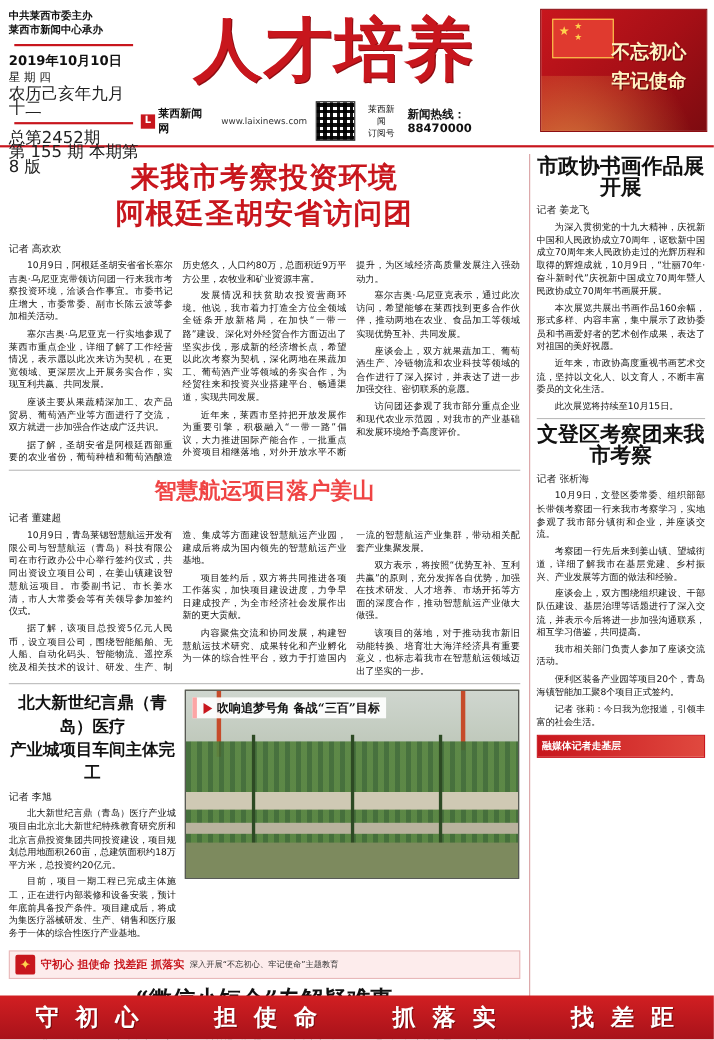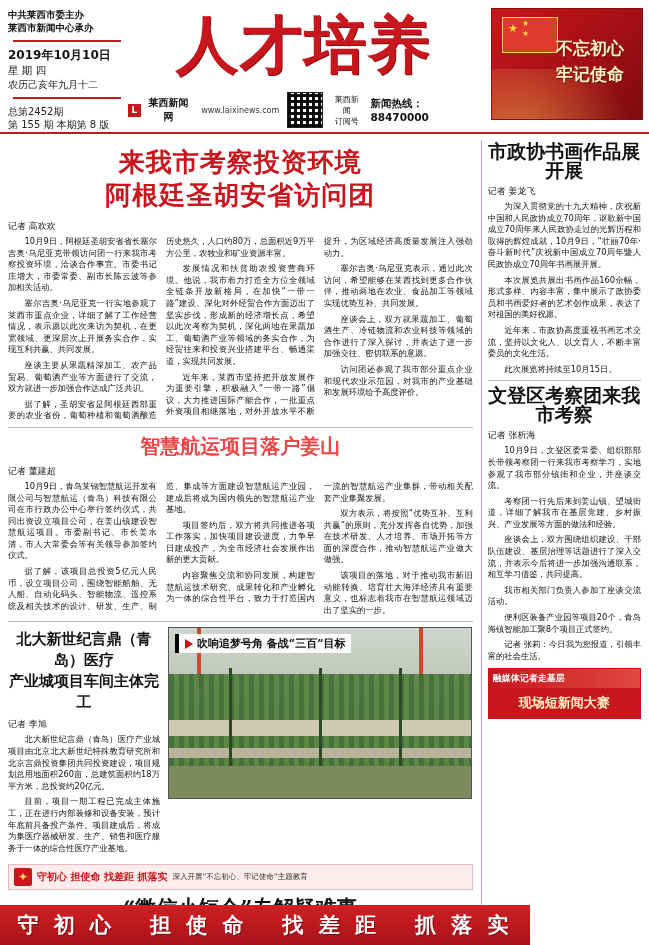--- a/index.html
+++ b/index.html
@@ -19,7 +19,7 @@
   .mh-left .redline{margin:6px auto 6px;width:108px;height:2px;background:#c8161d;}
   .mh-left .dateline{font-size:10.5px;line-height:15px;color:#111;}
   .mh-left .dateline .big{font-size:12px;font-weight:bold;}
-  .mh-left .small{font-size:10px;line-height:13px;color:#222;}
+  .mh-left .small{font-size:15px;line-height:13px;color:#222;}
 
   .mh-title{position:absolute;left:128px;top:6px;width:352px;text-align:center;}
   .mh-title .cn{

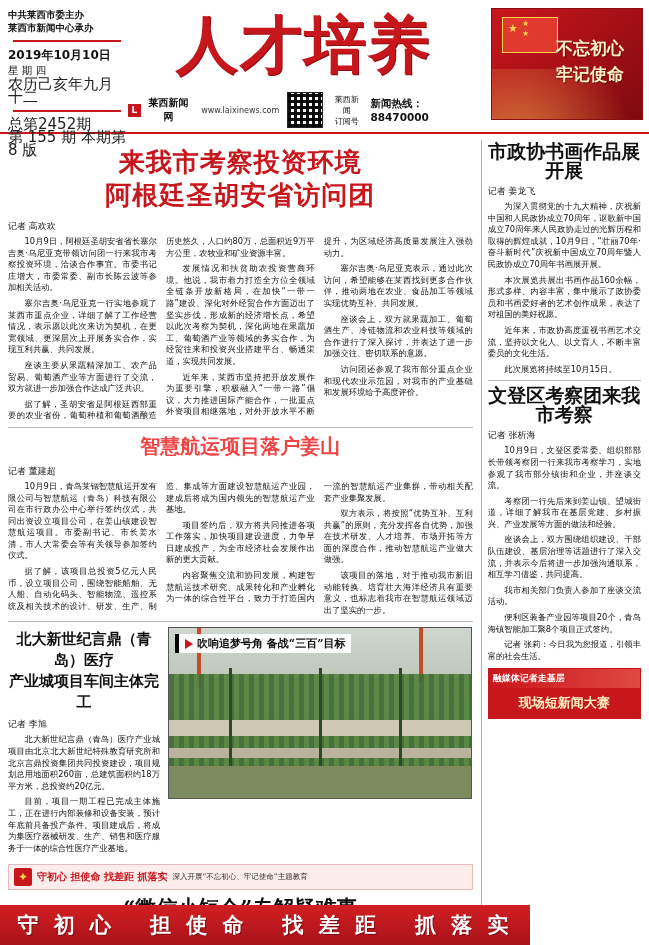--- a/index.html
+++ b/index.html
@@ -31,7 +31,7 @@
   .mh-sub{position:absolute;left:128px;top:92px;width:352px;display:flex;align-items:center;gap:8px;font-size:9px;}
   .mh-sub .logo{display:flex;align-items:center;gap:3px;}
   .mh-sub .logo .sq{width:13px;height:13px;background:#c8161d;color:#fff;font-size:9px;line-height:13px;text-align:center;font-weight:bold;}
-  .mh-sub .logo .tx{font-size:10px;font-weight:bold;color:#111;text-align:center;}
+  .mh-sub .logo .tx{font-size:10px;font-weight:bold;color:#111;}
   .mh-sub .url{font-size:8px;color:#333;}
   .qr{width:34px;height:34px;background:
       repeating-linear-gradient(0deg,#111 0 3px,#fff 3px 6px),

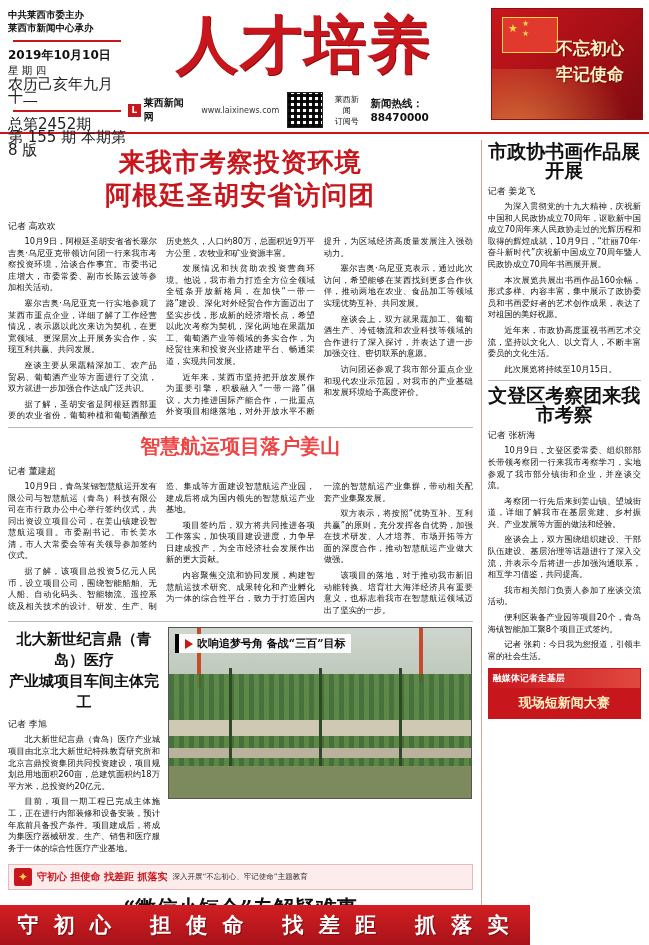--- a/index.html
+++ b/index.html
@@ -90,7 +90,7 @@
   .photo .crane{position:absolute;width:4px;background:#c64b2a;}
   .photo .pole{position:absolute;width:3px;background:#2d4a24;}
   .photo .cap{position:absolute;left:6px;top:6px;display:flex;align-items:center;gap:4px;
-    background:rgba(255,255,255,.92);padding:2px 6px;border-left:4px solid #000000;}
+    background:rgba(255,255,255,.92);padding:2px 6px;border-left:4px solid #fca5a5;}
   .photo .cap .dot{width:0;height:0;border-left:8px solid #c8161d;border-top:5px solid transparent;border-bottom:5px solid transparent;}
   .photo .cap .tx{font-size:11px;font-weight:bold;color:#111;font-family:"DejaVu Serif","Liberation Serif",serif;}
 

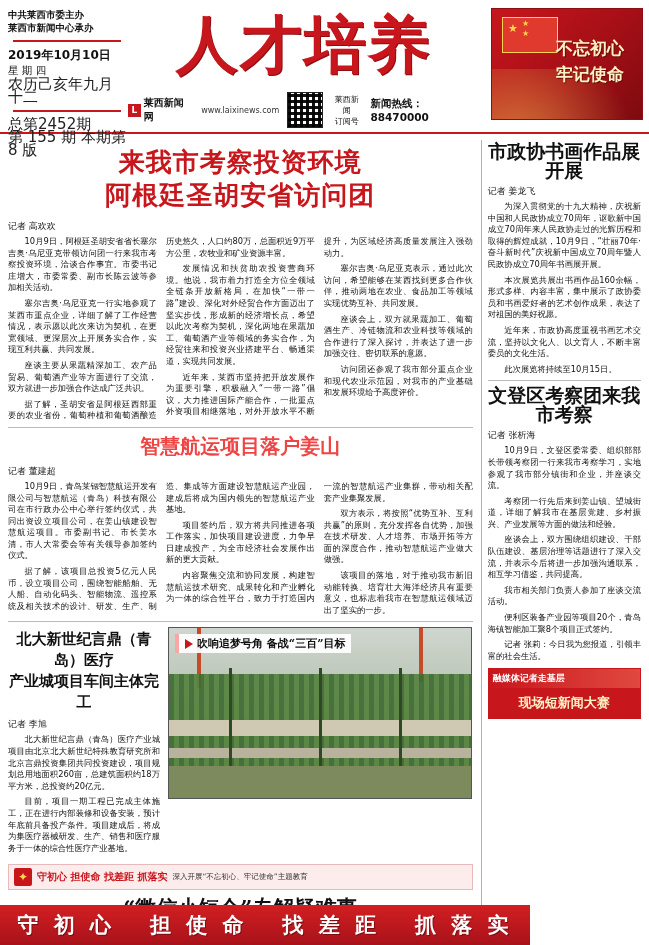--- a/index.html
+++ b/index.html
@@ -281,7 +281,6 @@
 
       <div class="r-promo">
         <div class="top">融媒体记者走基层</div>
-        <div class="mid">现场短新闻大赛</div>
       </div>
     </div>
   </div>

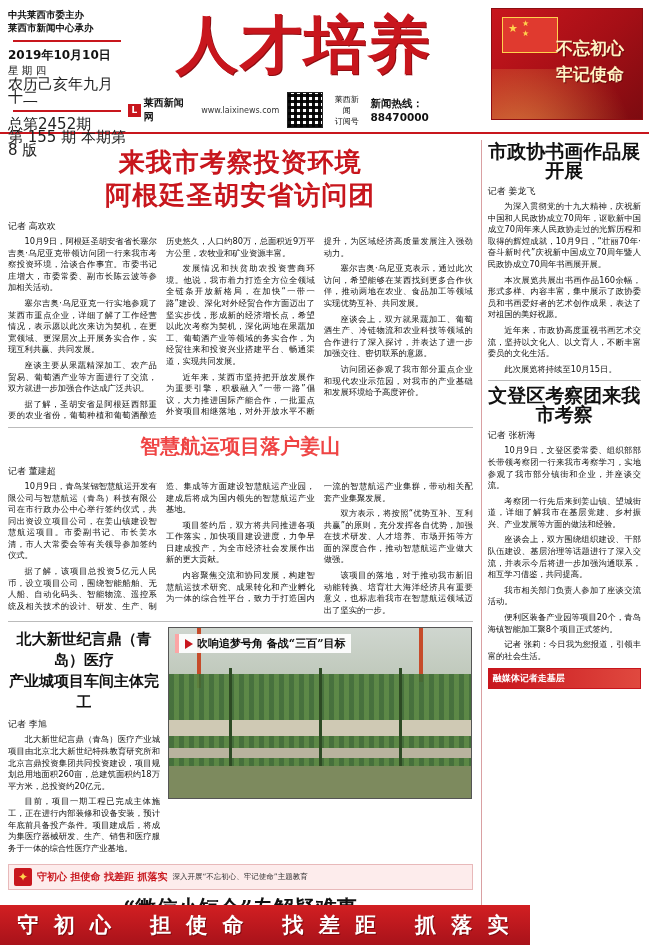--- a/index.html
+++ b/index.html
@@ -119,7 +119,7 @@
      font-family:"DejaVu Serif","Liberation Serif",serif;}
 
   
-  .footer{position:absolute;left:0;bottom:0;width:530px;height:40px;
+  .footer{position:absolute;left:0;bottom:0;width:649px;height:40px;
     background:linear-gradient(180deg,#d21f22,#a8121a);display:flex;align-items:center;justify-content:space-around;}
   .footer span{color:#fff;font-size:21px;font-weight:bold;letter-spacing:4px;
     font-family:"DejaVu Serif","Liberation Serif",serif;text-shadow:1px 1px 0 #7d0b10;}

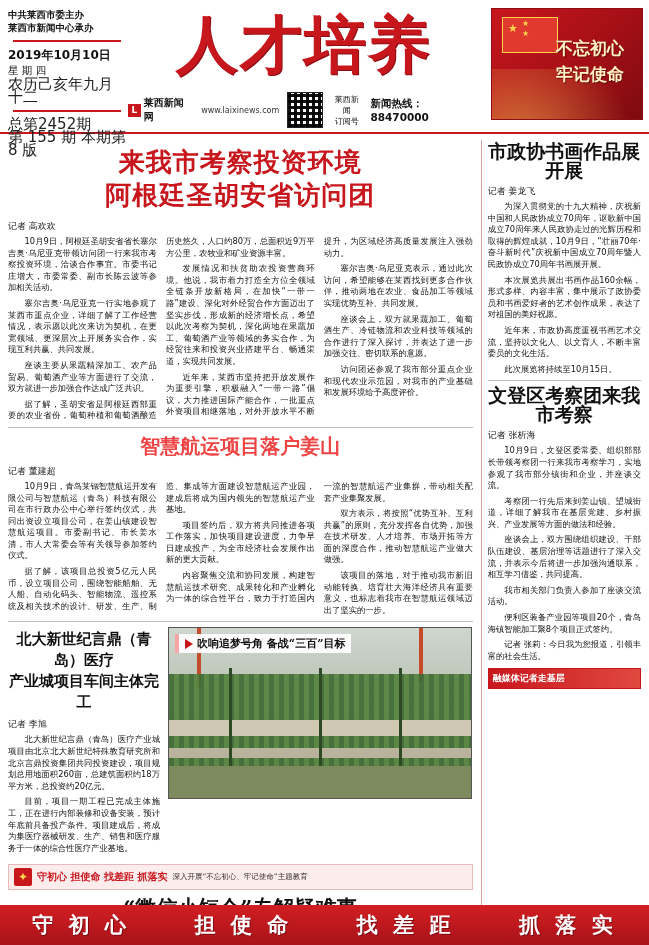--- a/index.html
+++ b/index.html
@@ -288,8 +288,8 @@
   <div class="footer">
     <span>守 初 心</span>
     <span>担 使 命</span>
+    <span>抓 落 实</span>
     <span>找 差 距</span>
-    <span>抓 落 实</span>
   </div>
 </div>
 

